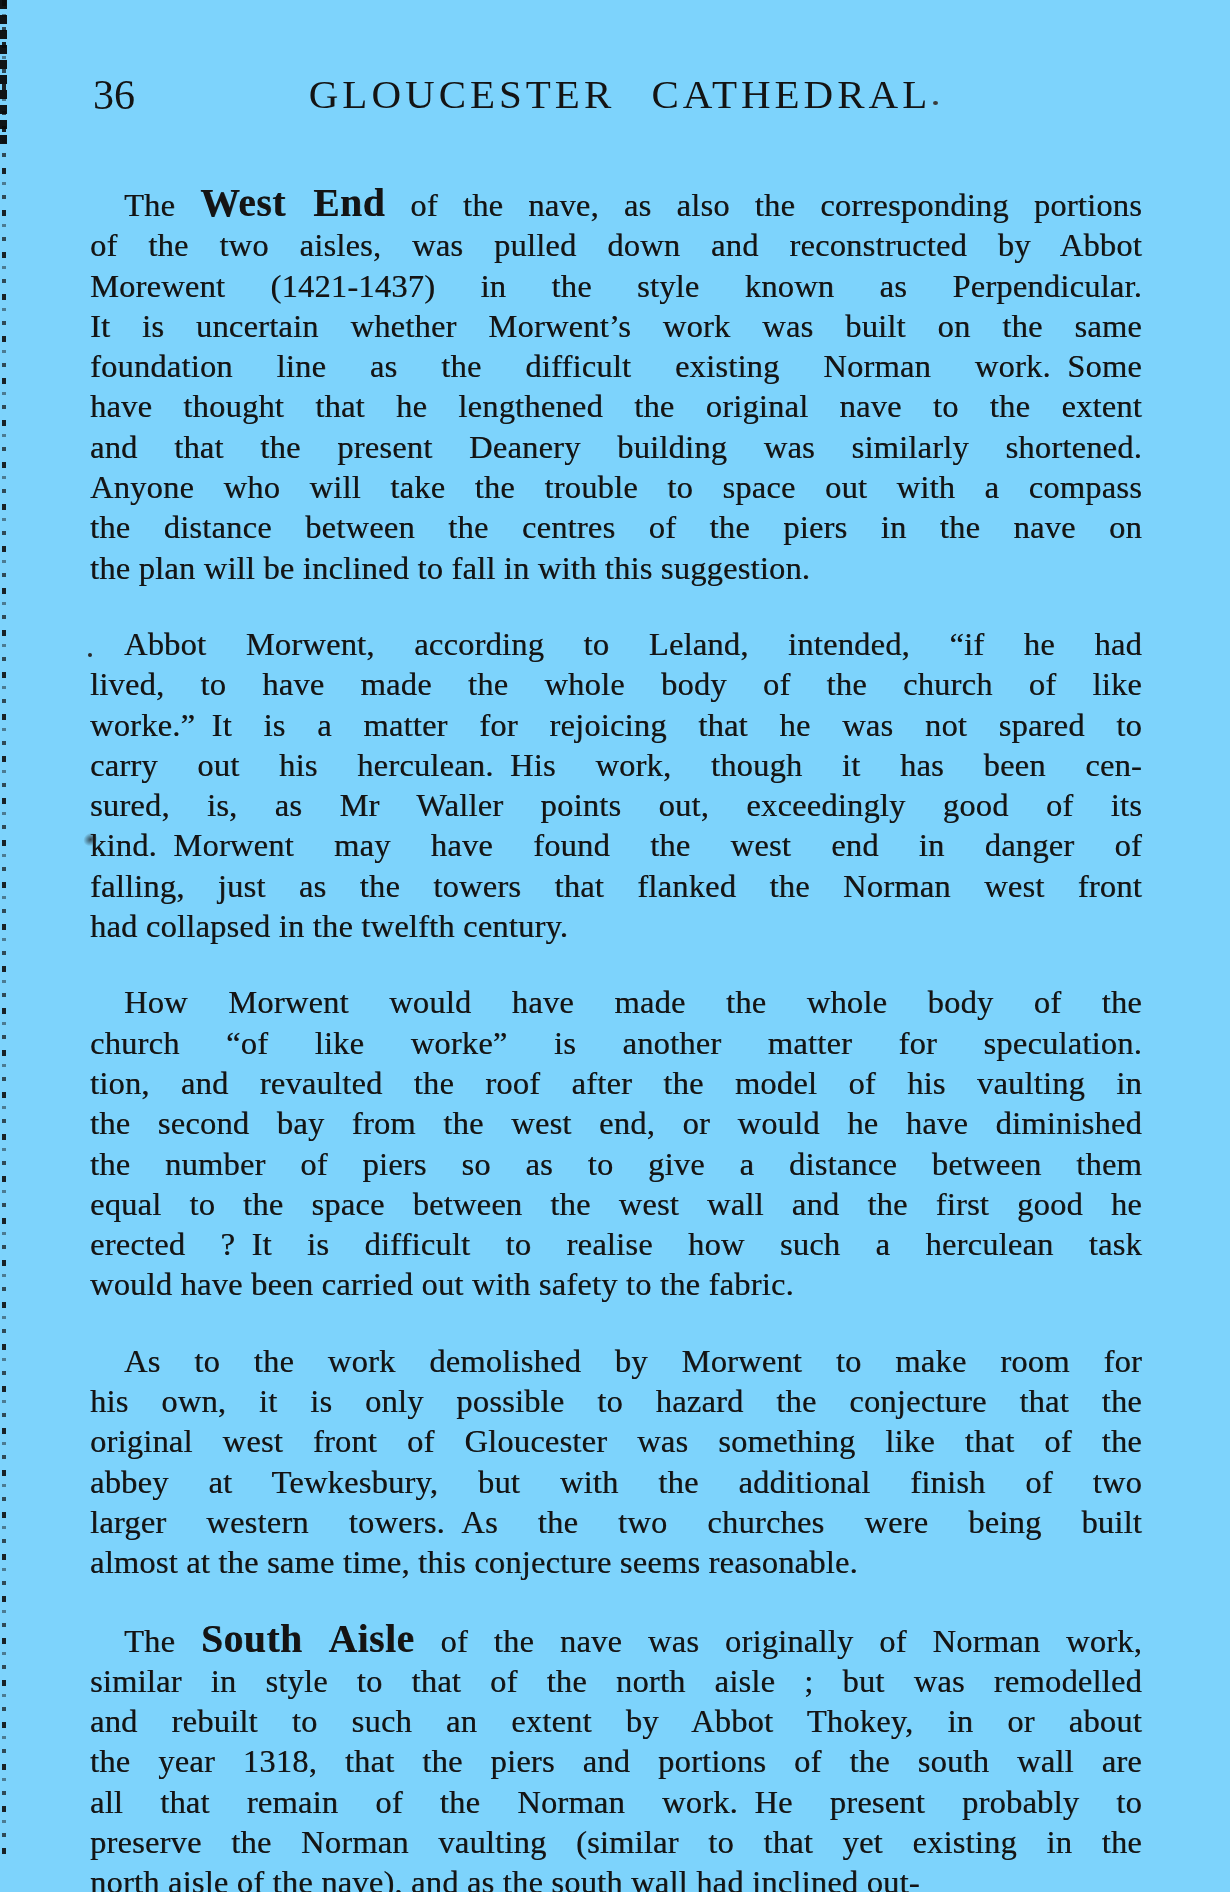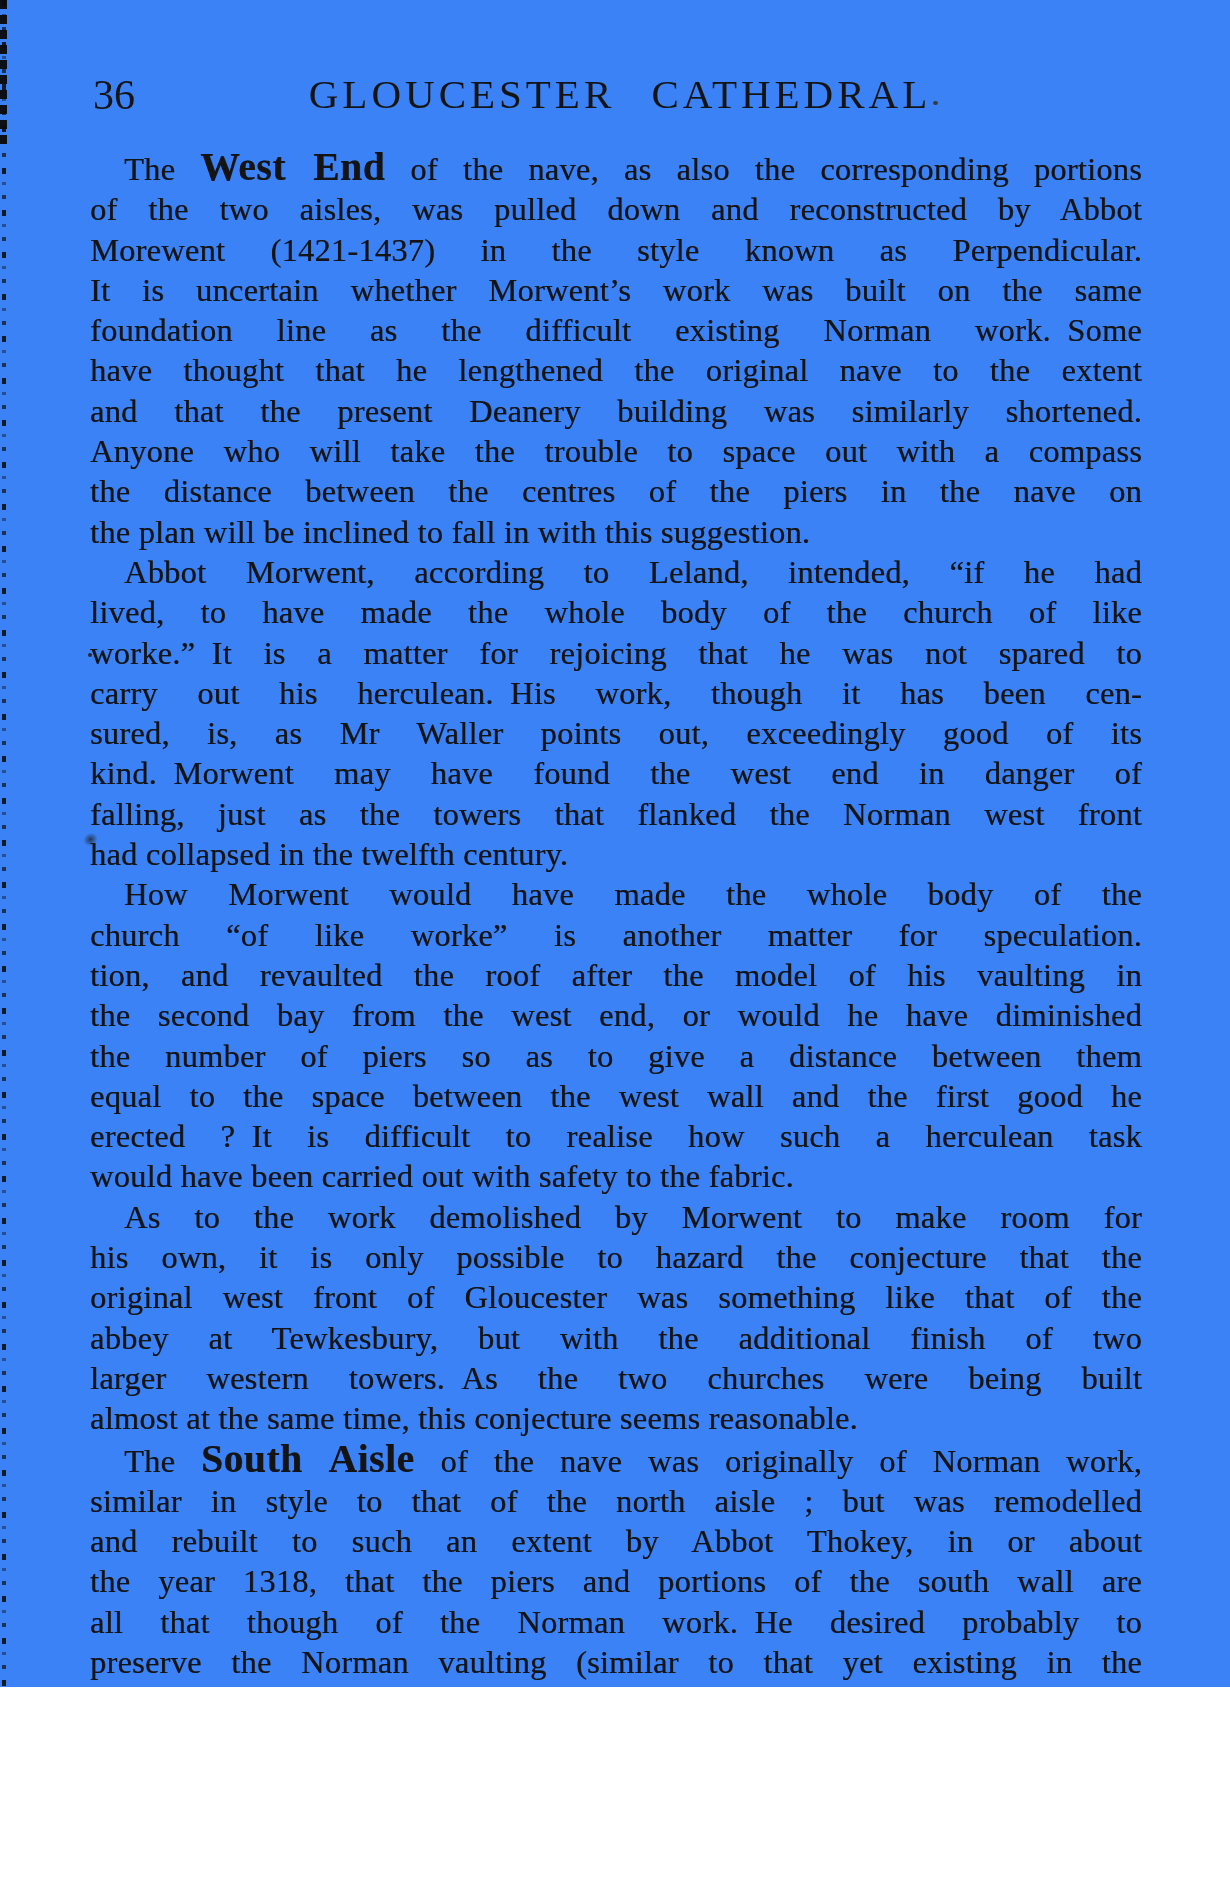--- a/index.html
+++ b/index.html
@@ -5,8 +5,8 @@
   html,body { margin:0; padding:0; background:#ffffff; }
   .page {
     position:relative;
-    width:1230px; height:1687px;
-    background:#3b82f6;
+    width:1230px; height:1892px;
+    background:#7dd3fc;
     color:#141414;
     font-family:"Liberation Serif","DejaVu Serif",serif;
     overflow:hidden;

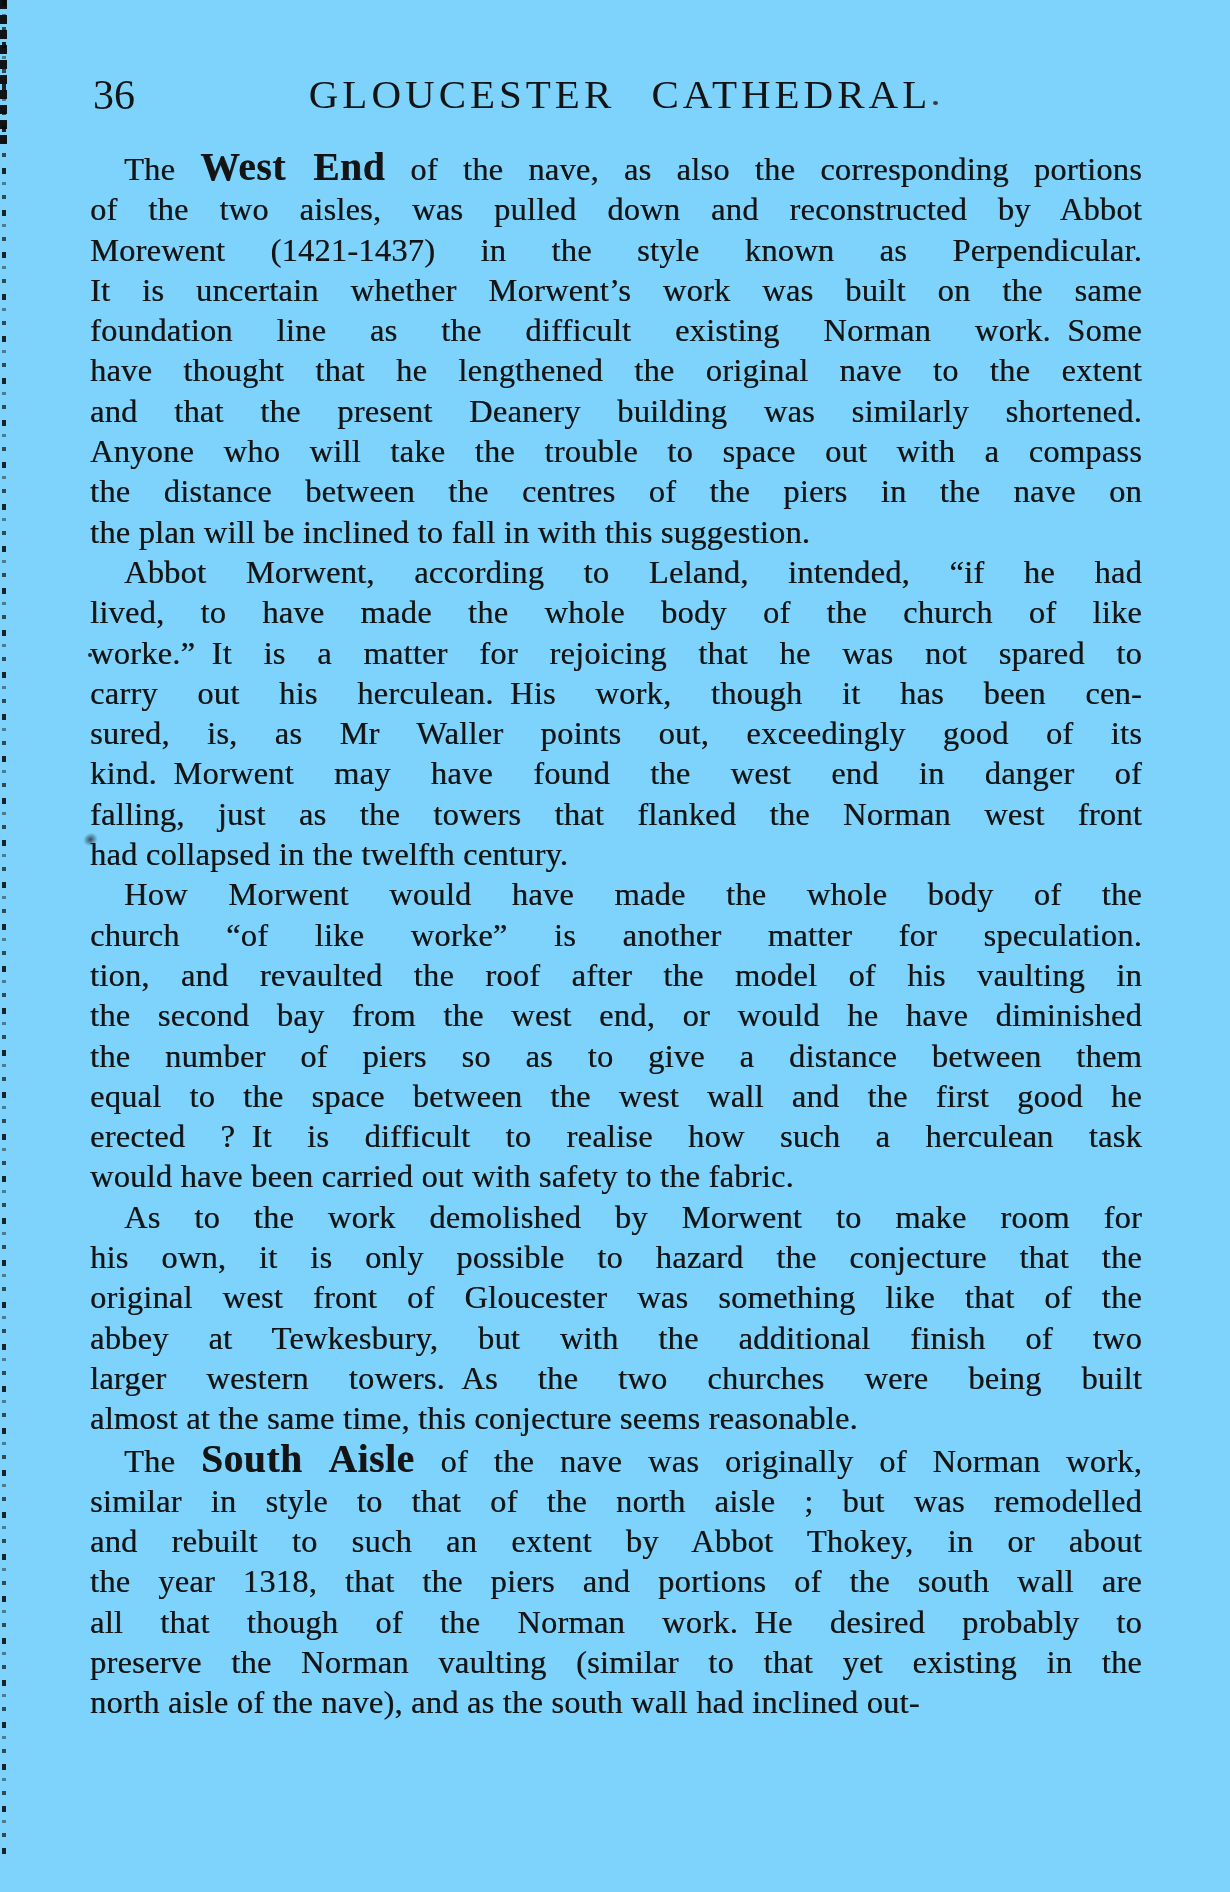--- a/index.html
+++ b/index.html
@@ -54,7 +54,7 @@
   .paragraph { margin:0; }
   .line { text-align:justify; text-align-last:justify; }
   .line.last { text-align-last:left; }
-  .line.indent { text-indent:34px; }
+  .line.indent { text-indent:34px;margin-top:36px; }
   strong.bold-term { font-weight:700; font-size:1.22em; letter-spacing:.5px; }
   
   .speck-indent {

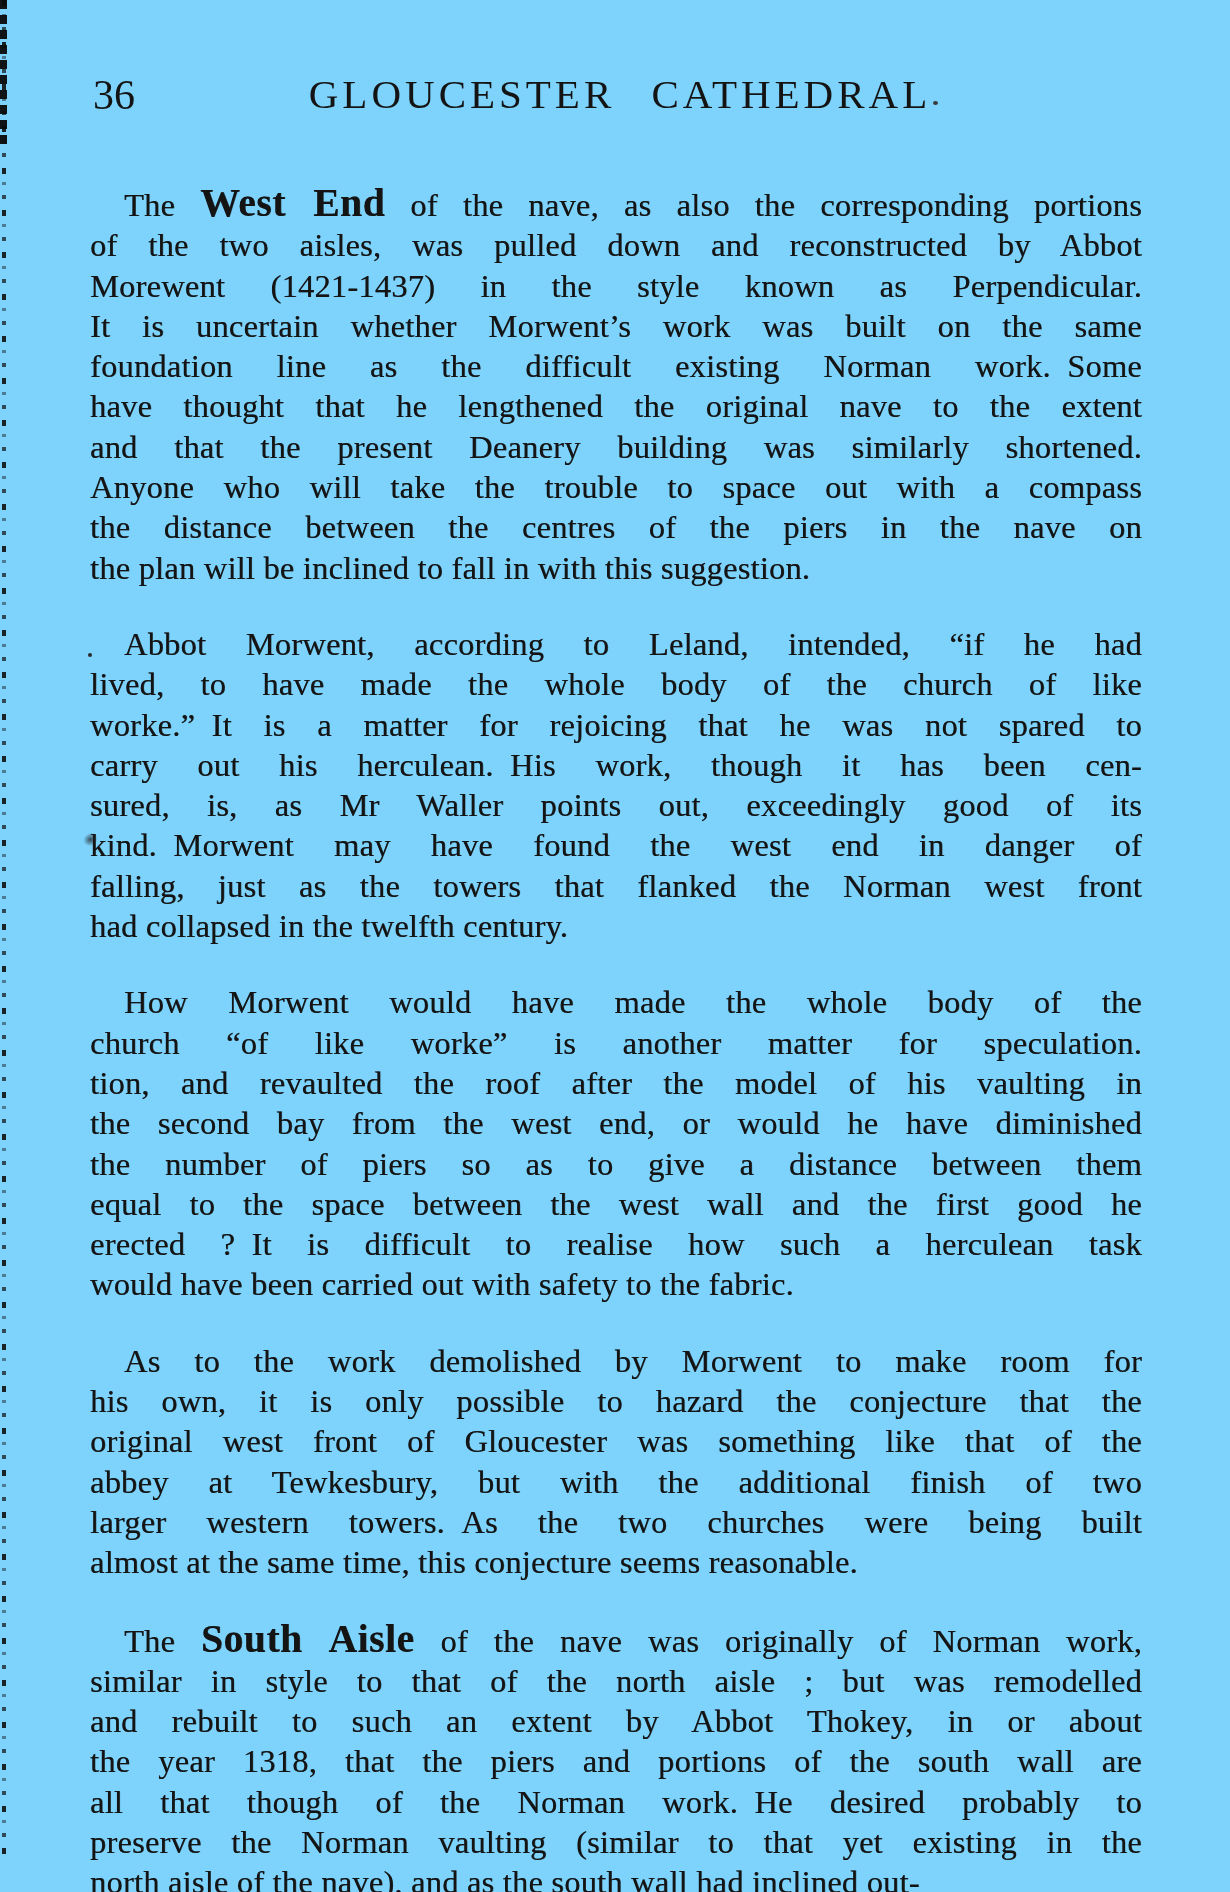--- a/index.html
+++ b/index.html
@@ -124,7 +124,7 @@
         <div class="line">similar in style to that of the north aisle ; but was remodelled</div>
         <div class="line">and rebuilt to such an extent by Abbot Thokey, in or about</div>
         <div class="line">the year 1318, that the piers and portions of the south wall are</div>
-        <div class="line">all that though of the Norman work. He desired probably to</div>
+        <div class="line">all that remain of the Norman work. He present probably to</div>
         <div class="line">preserve the Norman vaulting (similar to that yet existing in the</div>
         <div class="line last">north aisle of the nave), and as the south wall had inclined out-</div>
       </div>

